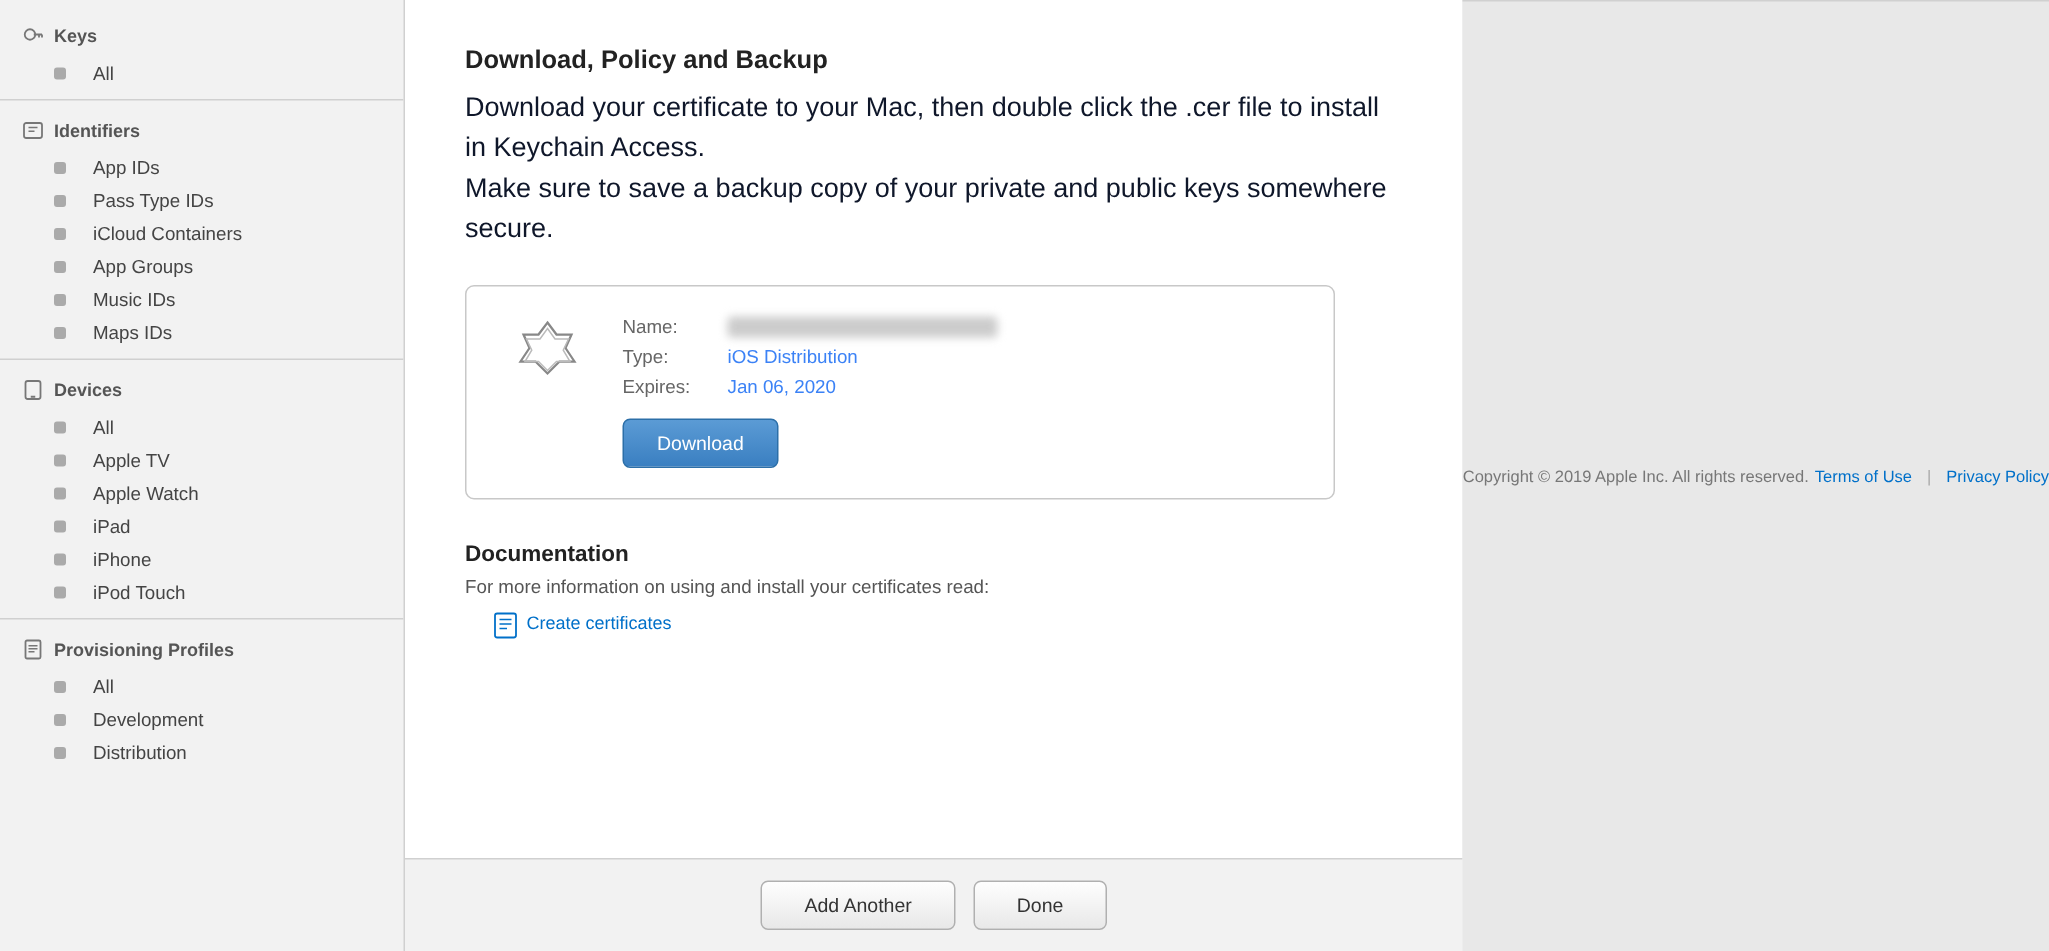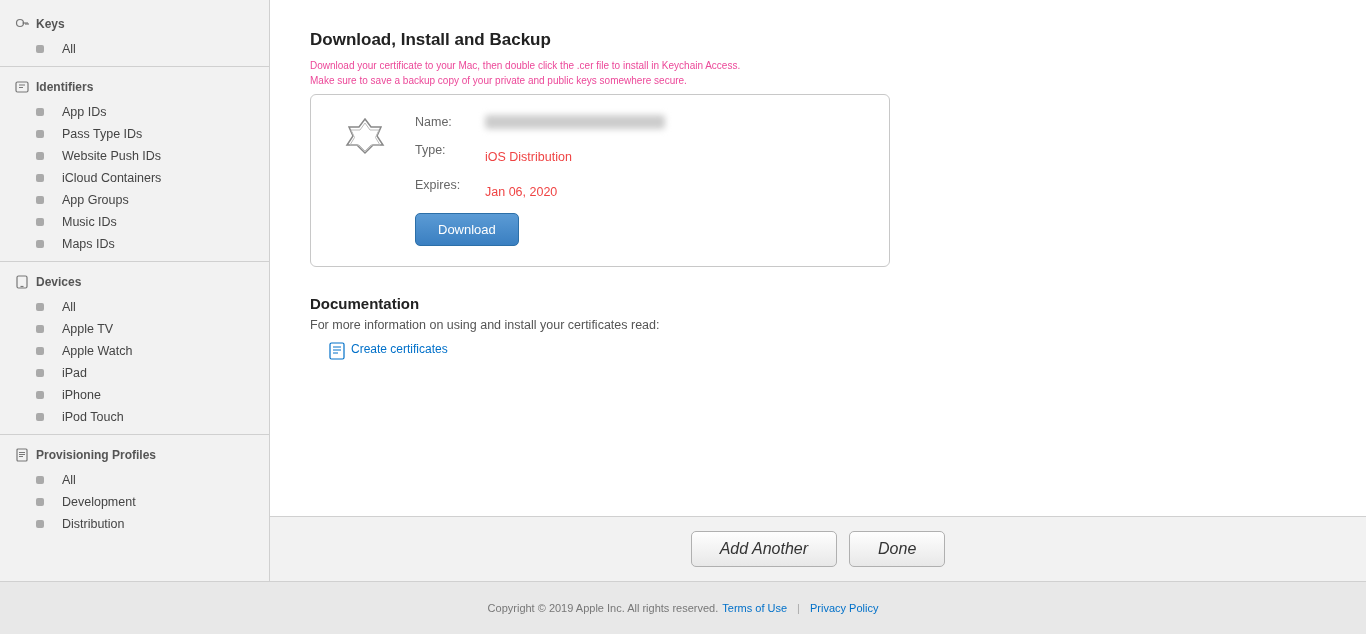--- a/index.html
+++ b/index.html
@@ -12,7 +12,7 @@
     }
     .page-wrapper {
       display: flex;
-      flex-direction: column;
+      flex-direction: row;
       min-height: 634px;
     }
     .main-content {

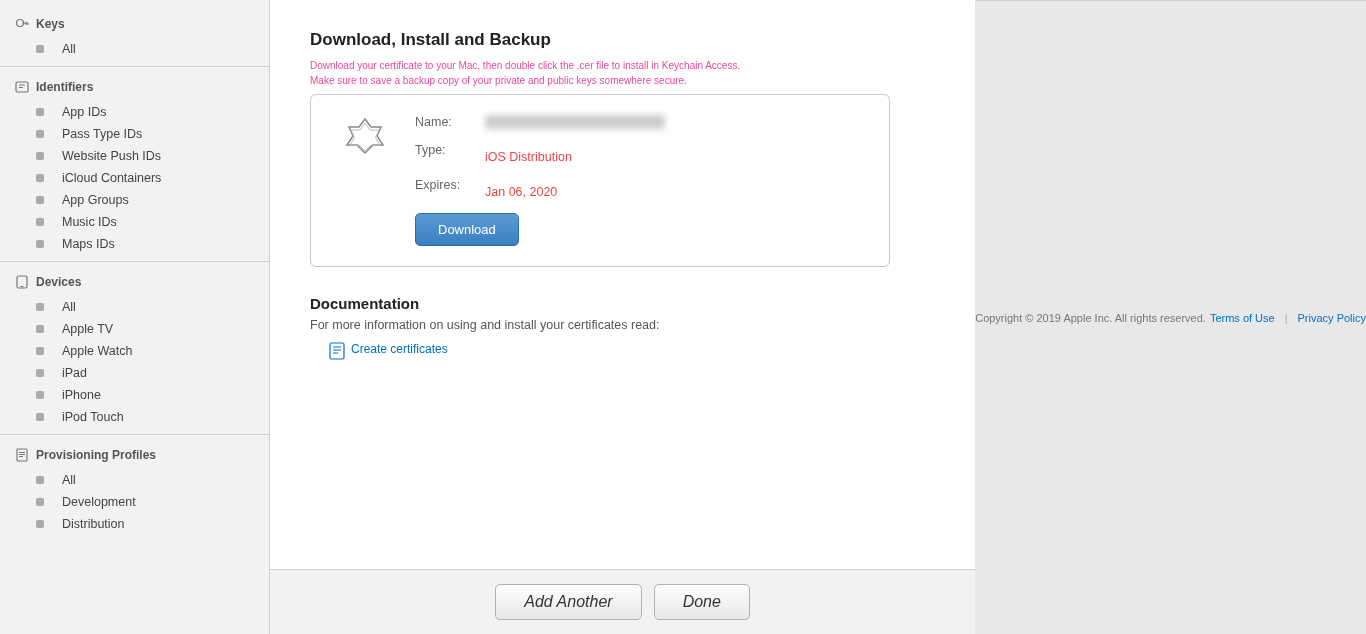--- a/index.html
+++ b/index.html
@@ -343,7 +343,7 @@
     <div class="content-area">
       <div class="content-scroll">
 
-        <h2 class="section-title">Download, Install and Backup</h2>
+        <h2 class="section-title">Download, Policy and Backup</h2>
         <p class="section-desc">
           <span>Download your certificate to your Mac, then double click the .cer file to install in Keychain Access.</span><br>
           <span>Make sure to save a backup copy of your private and public keys somewhere secure.</span>

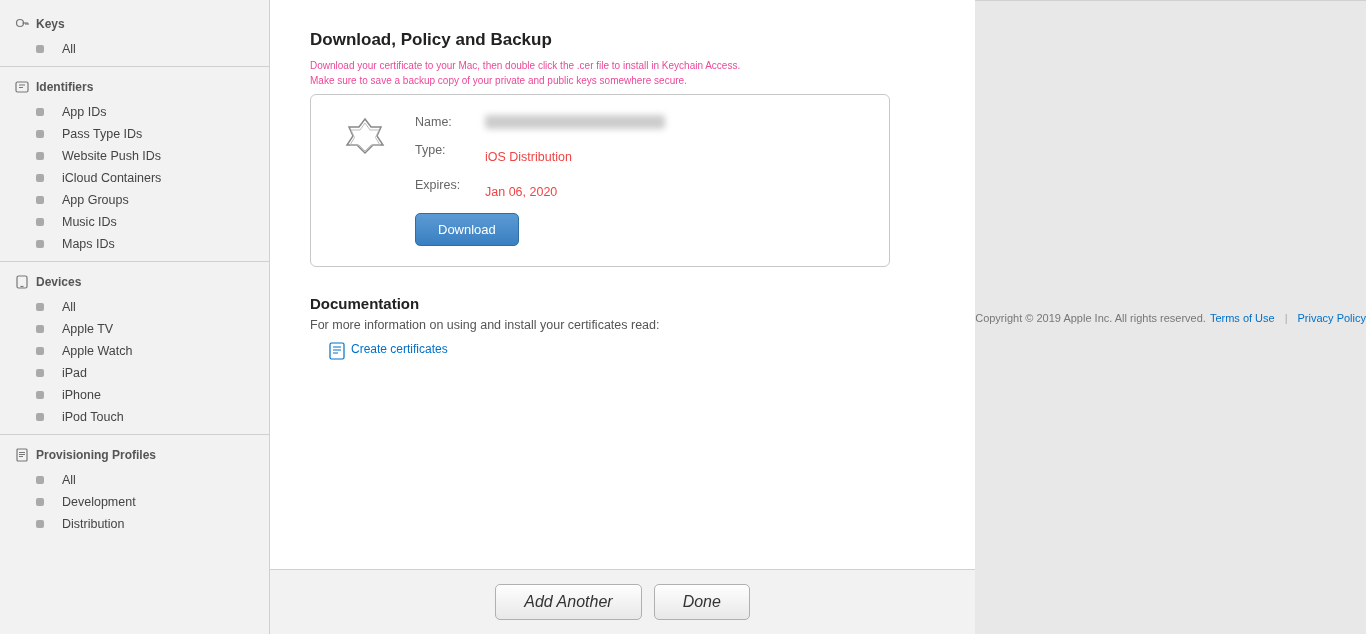--- a/index.html
+++ b/index.html
@@ -87,10 +87,10 @@
       margin-bottom: 8px;
     }
     .section-desc {
-      font-size: 10px;
-      color: #ec4899;
+      font-size: 18px;
+      color: #0f172a;
       line-height: 1.5;
-      margin-bottom: 6px;
+      margin-bottom: 24px;
     }
     
     .cert-card {

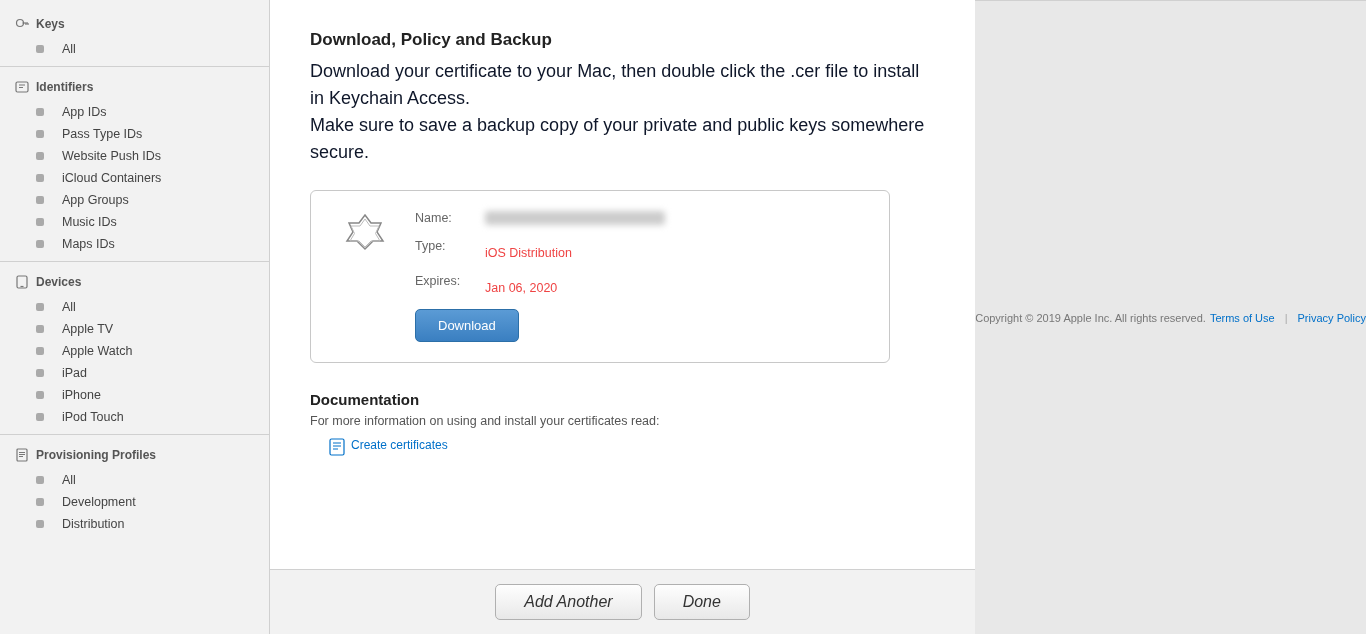--- a/index.html
+++ b/index.html
@@ -255,10 +255,6 @@
       <div class="sidebar-item">
         <span class="item-dot"></span>
         <span>Pass Type IDs</span>
-      </div>
-      <div class="sidebar-item">
-        <span class="item-dot"></span>
-        <span>Website Push IDs</span>
       </div>
       <div class="sidebar-item">
         <span class="item-dot"></span>

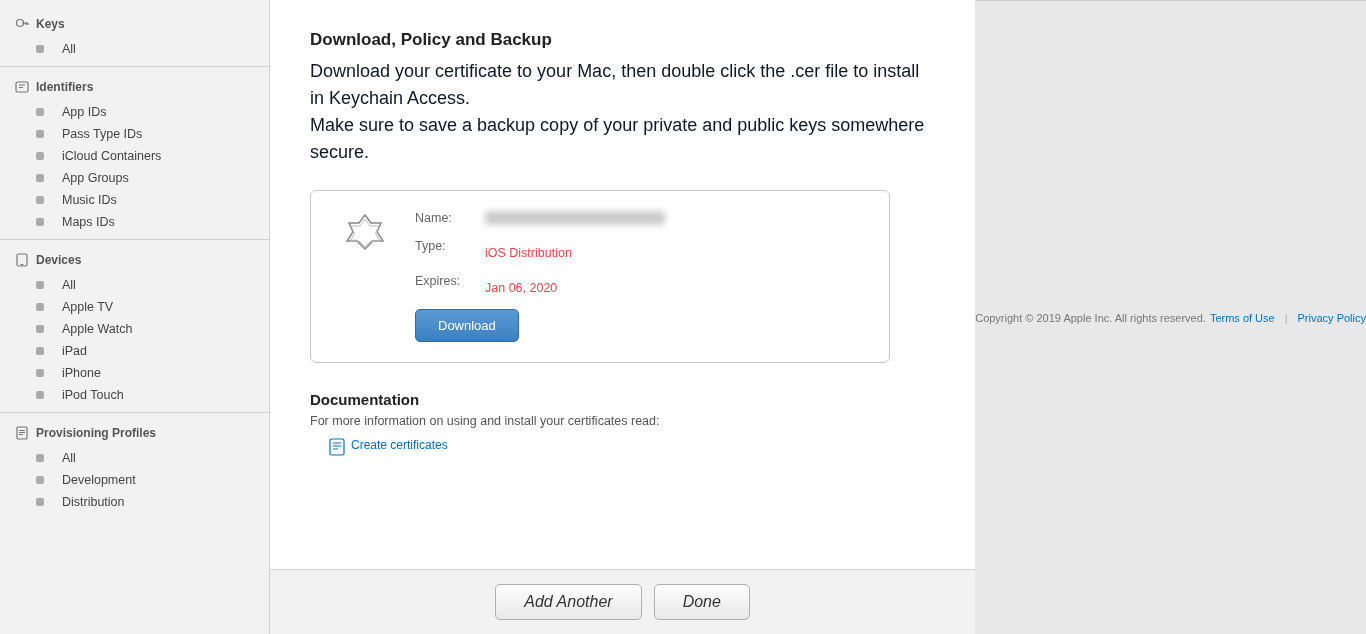--- a/index.html
+++ b/index.html
@@ -123,9 +123,8 @@
       font-size: 12.5px;
     }
     .cert-value {
-      color: #ef4444;
+      color: #3b82f6;
       font-size: 12.5px;
-      margin-top: 15px;
     }
     .cert-name-blur {
       display: inline-block;

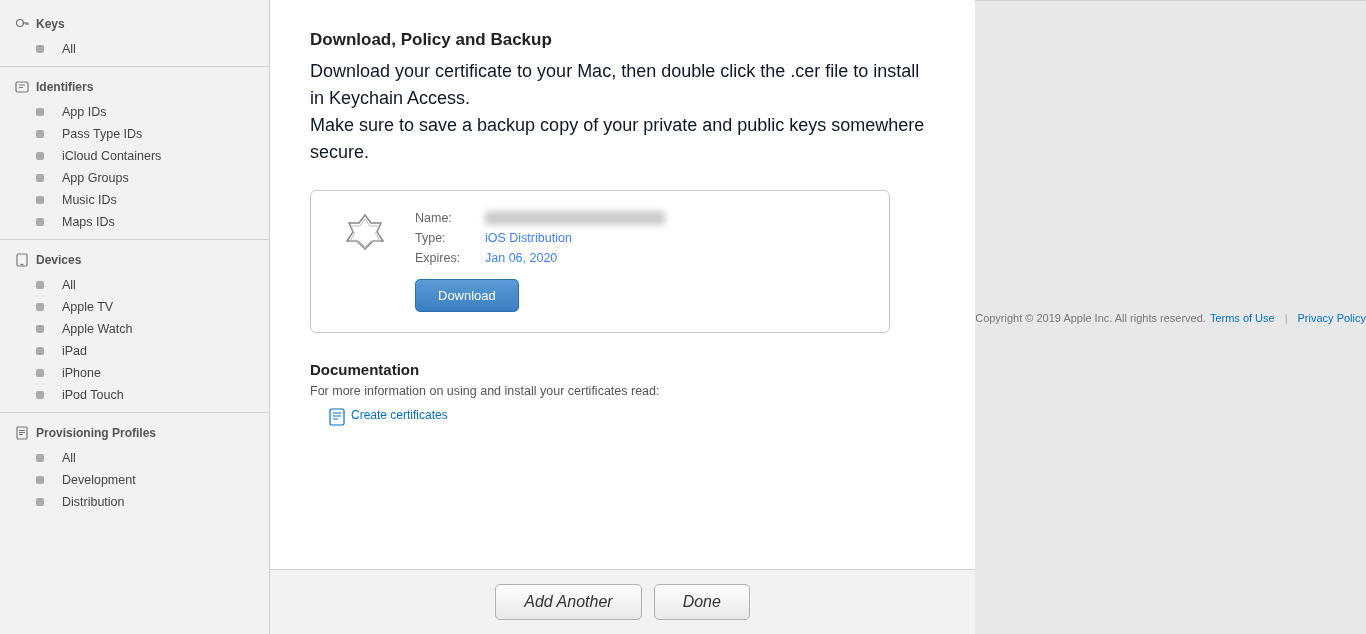--- a/index.html
+++ b/index.html
@@ -184,12 +184,11 @@
     .footer-btn {
       padding: 8px 28px;
       border-radius: 5px;
-      font-size: 16px;
+      font-size: 13px;
       cursor: pointer;
       border: 1px solid #b0b0b0;
       background: linear-gradient(to bottom, #fefefe, #e8e8e8);
       color: #333;
-      font-style: italic;
     }
     
     .copyright-bar {

